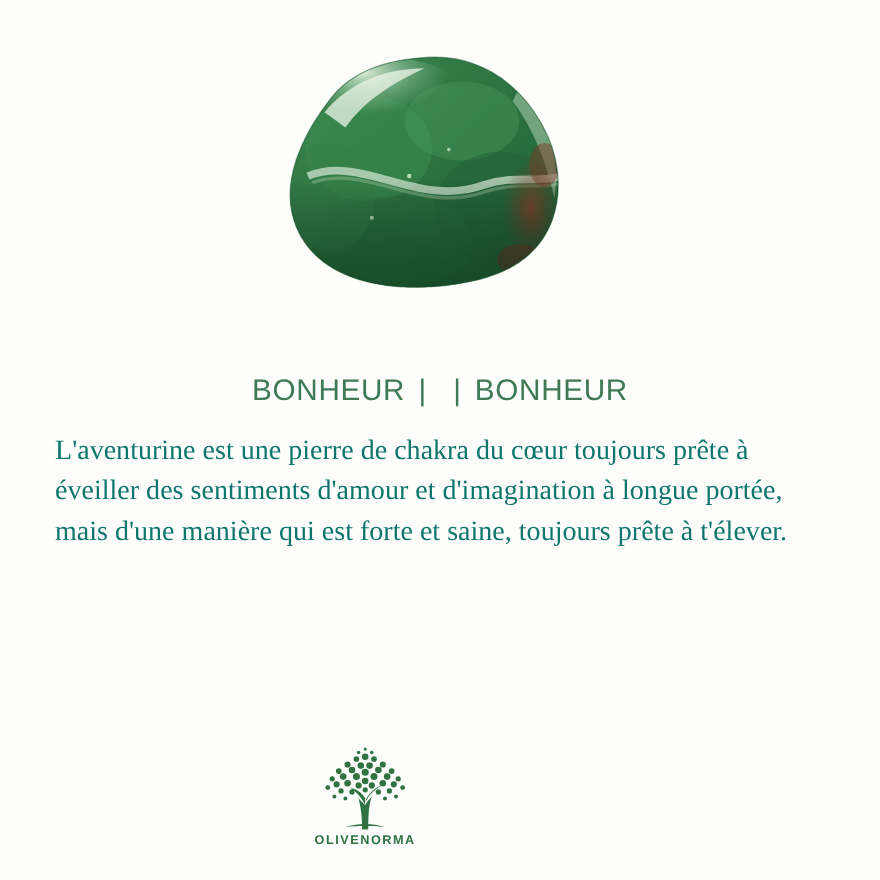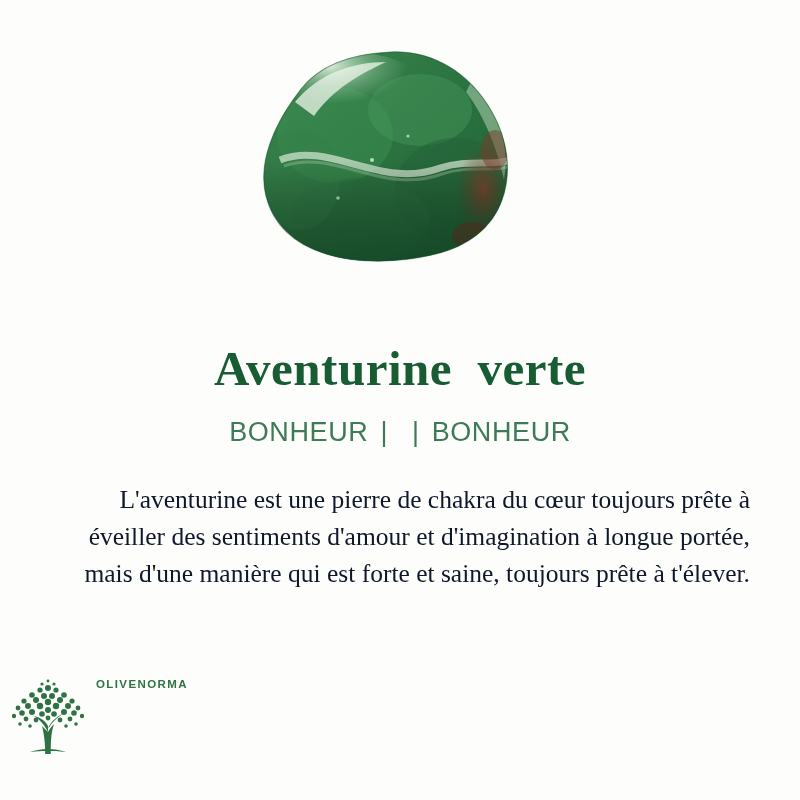--- a/index.html
+++ b/index.html
@@ -176,7 +176,6 @@
     </div>
   </div>
 
-  <div class="title">Aventurine  verte</div>
 
   <div class="keywords">
     <span>BONHEUR</span>

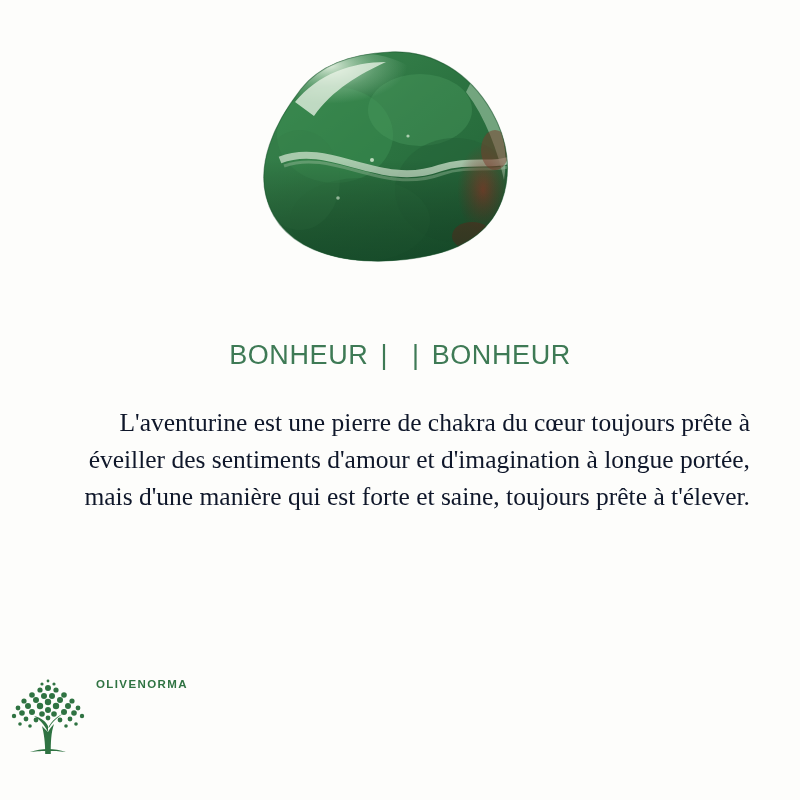--- a/index.html
+++ b/index.html
@@ -72,13 +72,13 @@
 
   
   .description {
-    margin-top: 34px;
+    margin-top: 20px;
     width: 700px;
-    text-align: right;
+    text-align: left;
     font-family: "Liberation Serif", serif;
     font-size: 25.5px;
     line-height: 1.45;
-    color: #0f172a;
+    color: #0f766e;
   }
 
   

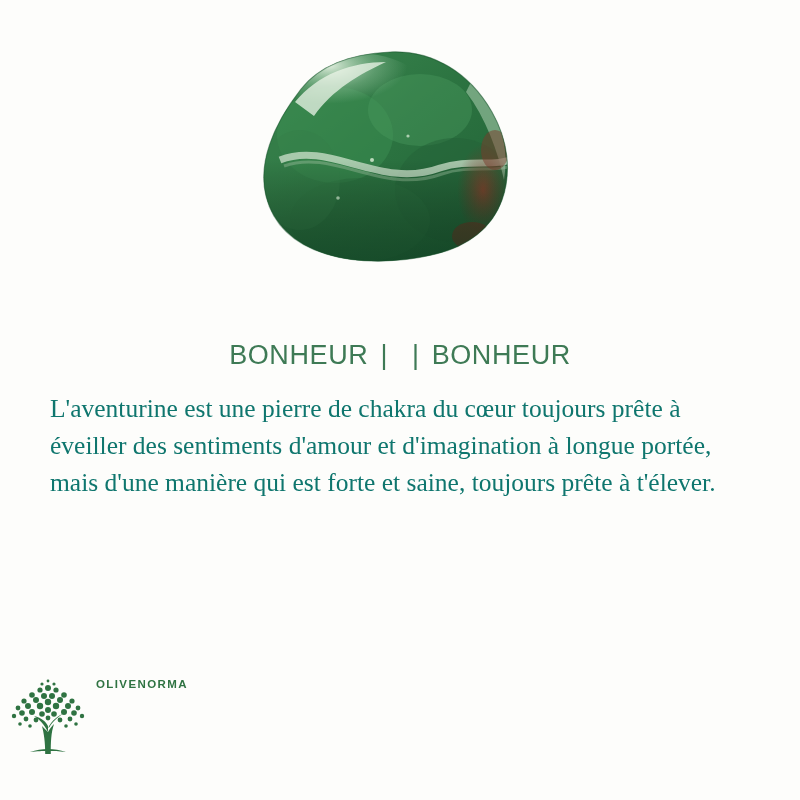--- a/index.html
+++ b/index.html
@@ -88,8 +88,8 @@
     top: 676px;
     width: 664px;
     display: flex;
-    flex-direction: row;
-    align-items: flex-start;
+    flex-direction: column;
+    align-items: center;
   }
   .logo-mark {
     width: 96px;

